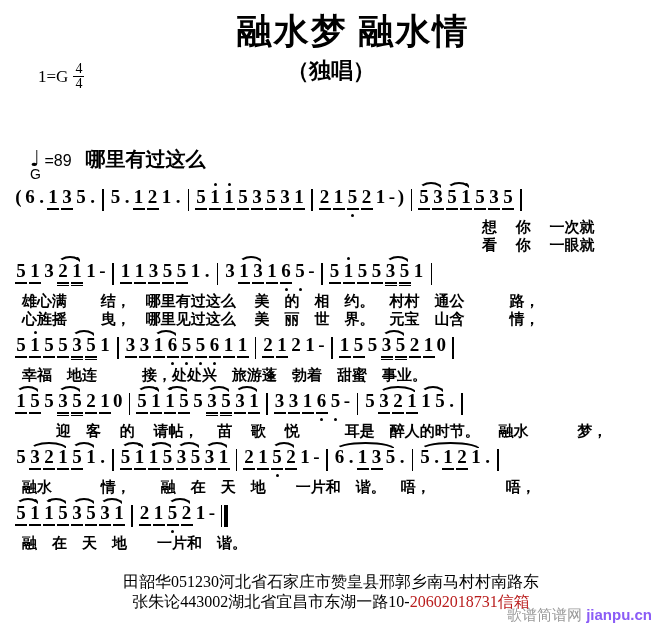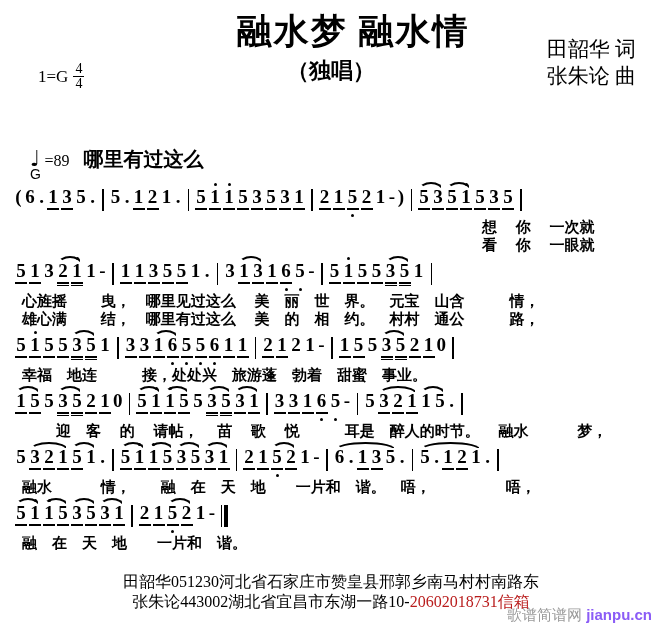--- a/index.html
+++ b/index.html
@@ -56,10 +56,6 @@
   <div class="title">融水梦 融水情</div>
   <div class="subtitle">（独唱）</div>
 
-  <div class="credits">
-    <div>田韶华 词</div>
-    <div>张朱论 曲</div>
-  </div>
 
   <div class="keysig">
     <span>1=G</span>

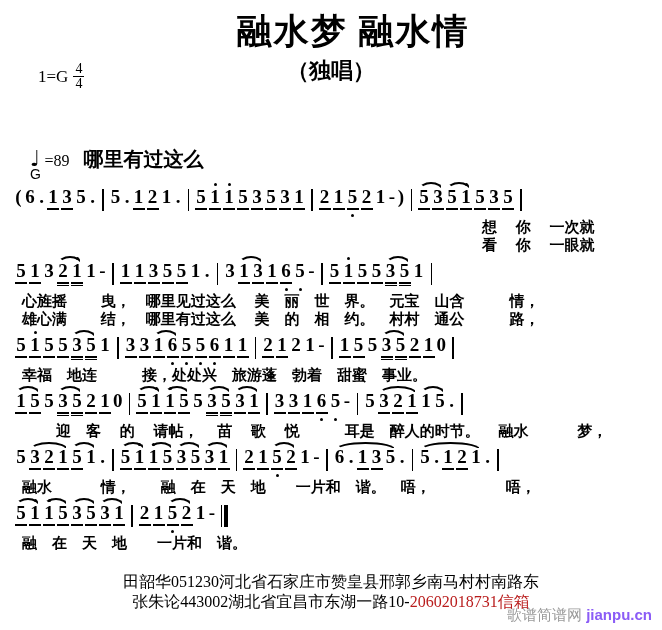--- a/index.html
+++ b/index.html
@@ -19,7 +19,7 @@
   .tempo{position:absolute;top:146px;left:30px;display:flex;align-items:baseline;gap:4px;}
   .gmark{position:absolute;top:166px;left:30px;font-size:14px;font-family:"Liberation Sans",sans-serif;}
   .notechar{font-family:"DejaVu Sans",sans-serif;font-size:22px;line-height:20px;}
-  .bpm{font-size:16px;font-family:Liberation Serif, serif;}
+  .bpm{font-size:16px;font-family:Liberation Sans, sans-serif;}
   .expr{font-size:20px;font-weight:bold;margin-left:10px;}
 
   .score{position:absolute;top:182px;left:14px;right:4px;}

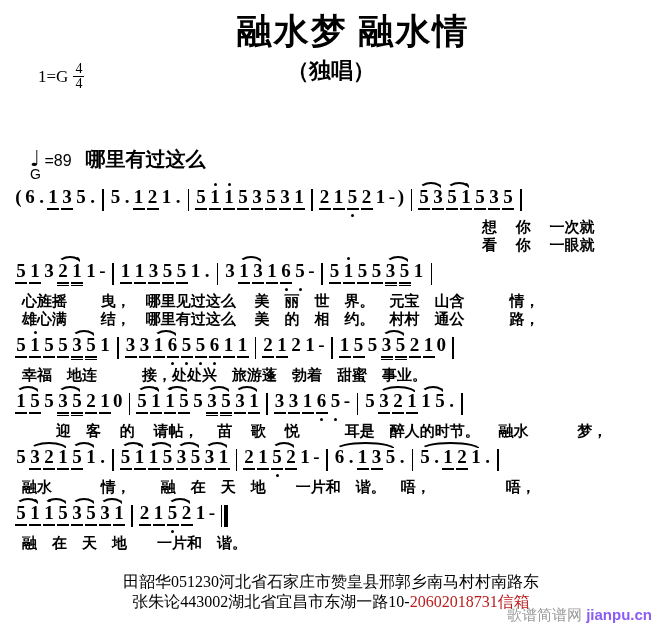--- a/index.html
+++ b/index.html
@@ -562,8 +562,8 @@
           <i class="arc" style="left: 225px; width: 24px;"></i>
           <i class="arc" style="left: 372px; width: 24px;"></i>
         </div>
+        <div class="lyr" style="padding-left: 8px;">雄心满　　 结，　哪里有过这么　 美　的　相　约。　村村　通公　　　路，</div>
         <div class="lyr" style="padding-left: 8px;">心旌摇　　 曳，　哪里见过这么　 美　丽　世　界。　元宝　山含　　　情，</div>
-        <div class="lyr" style="padding-left: 8px;">雄心满　　 结，　哪里有过这么　 美　的　相　约。　村村　通公　　　路，</div>
       </div>
       <div class="line">
         <div class="notes">

